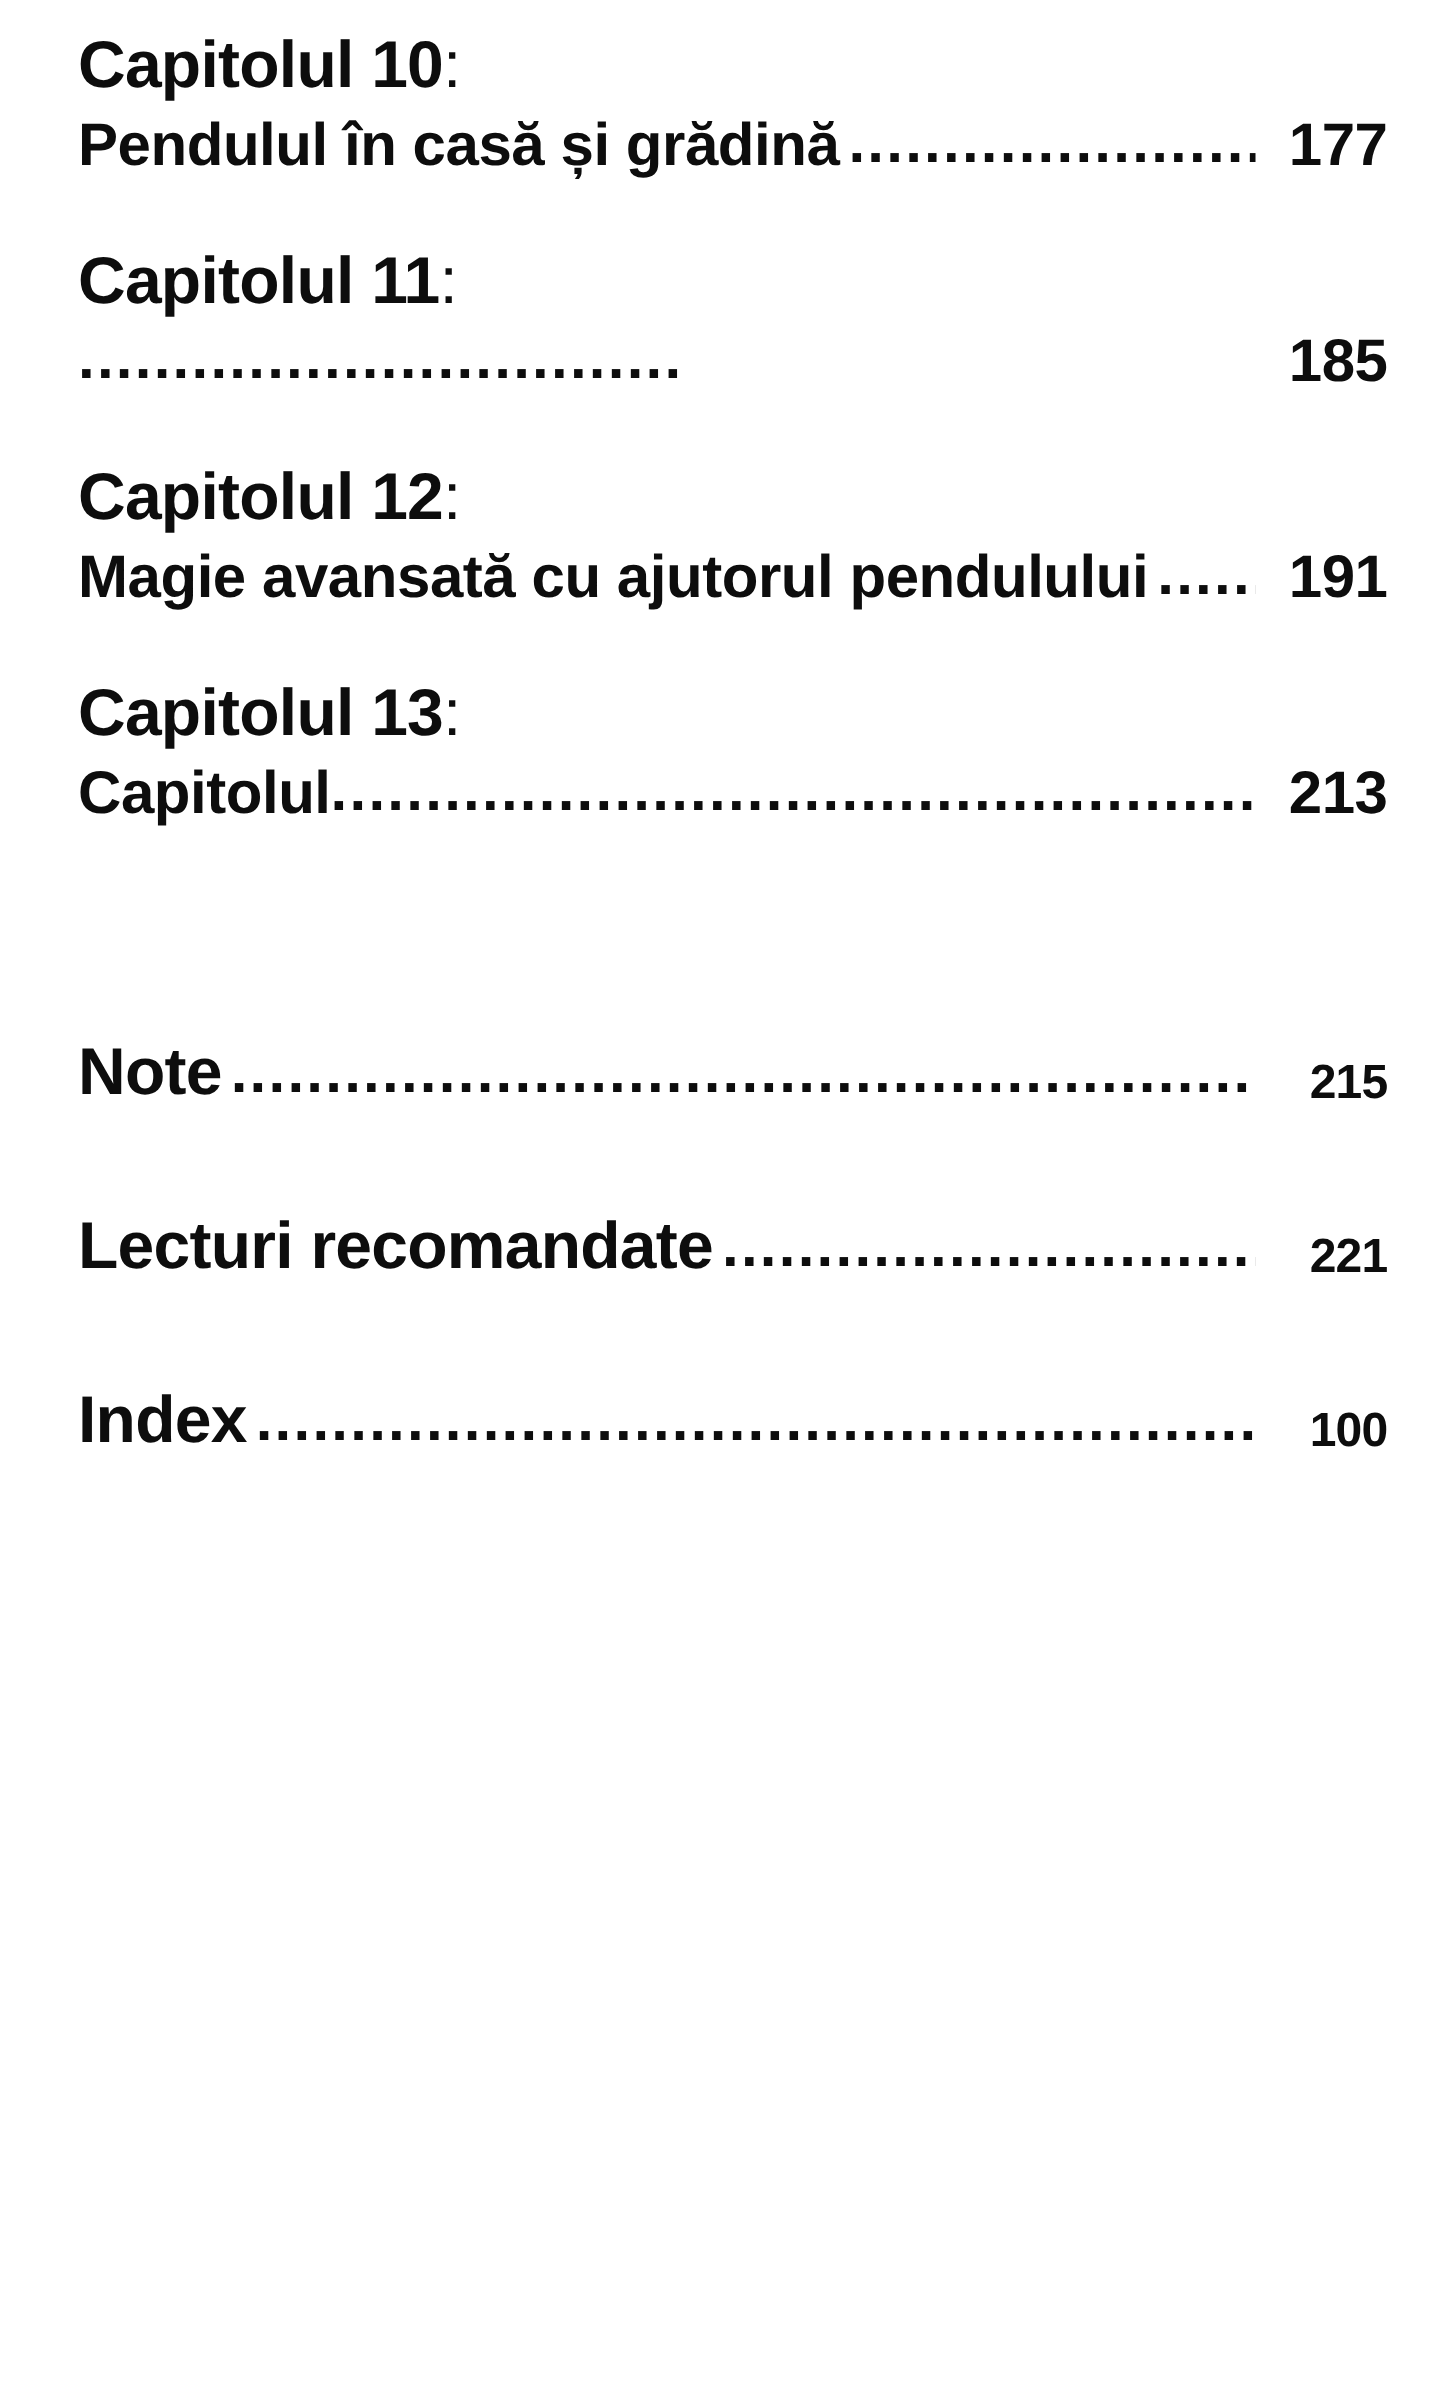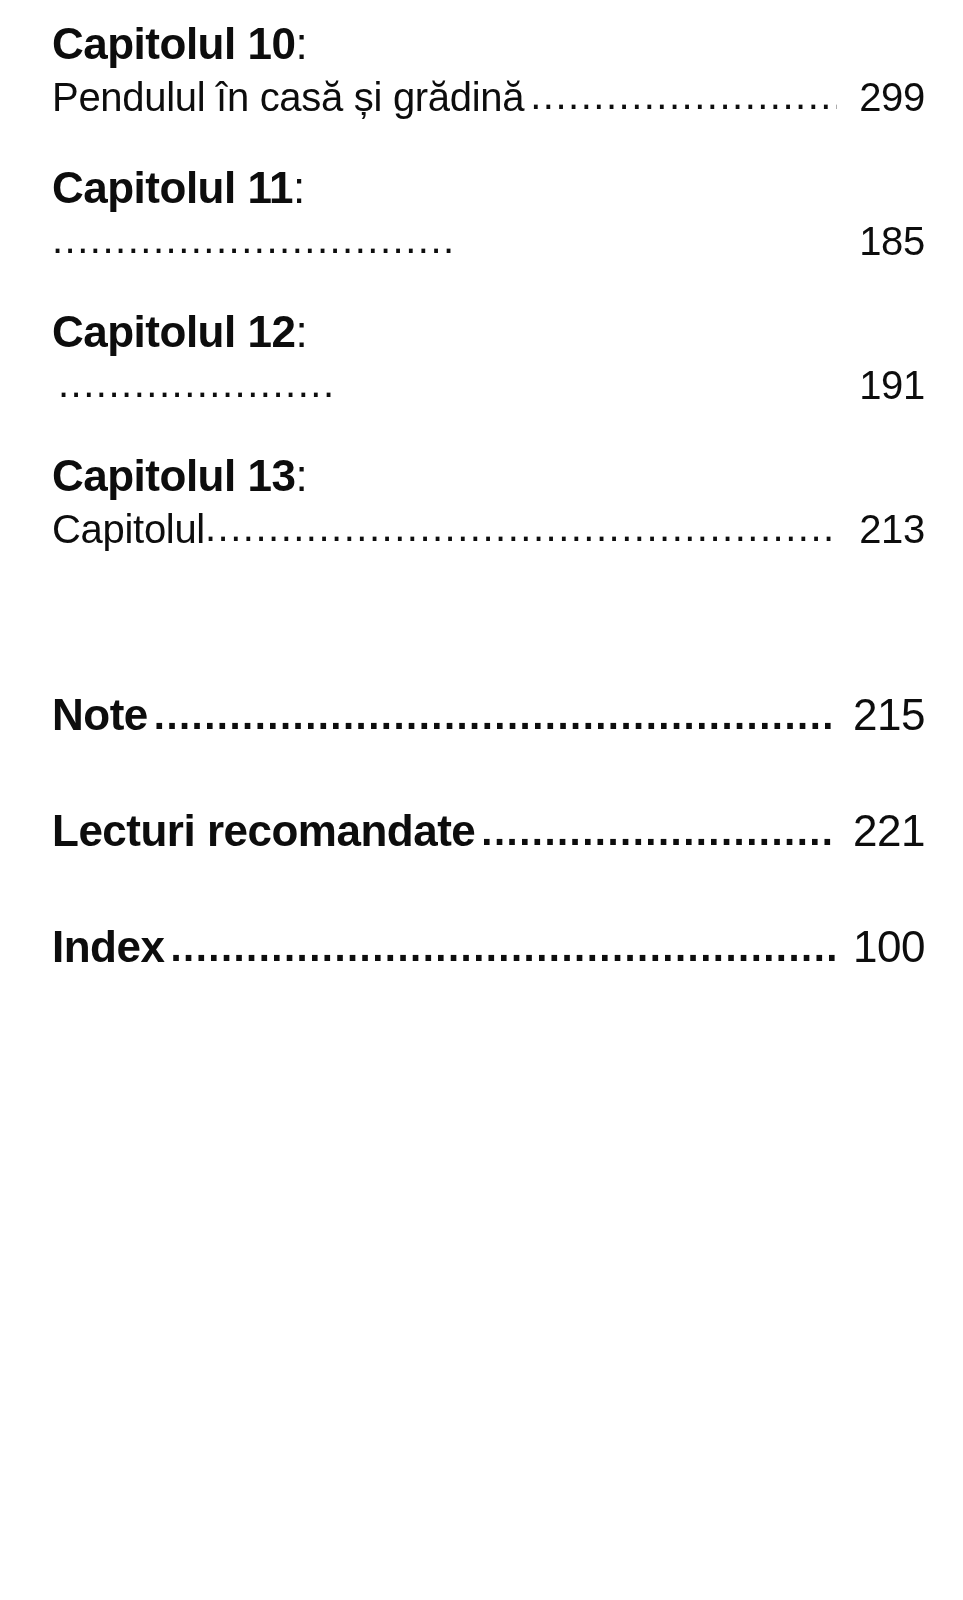--- a/index.html
+++ b/index.html
@@ -52,7 +52,7 @@
     width: 100%;
     font-size: 40px;
     line-height: 1.25;
-    font-weight: normal;
+    font-weight: bold;
     letter-spacing: -0.3px;
   }
 

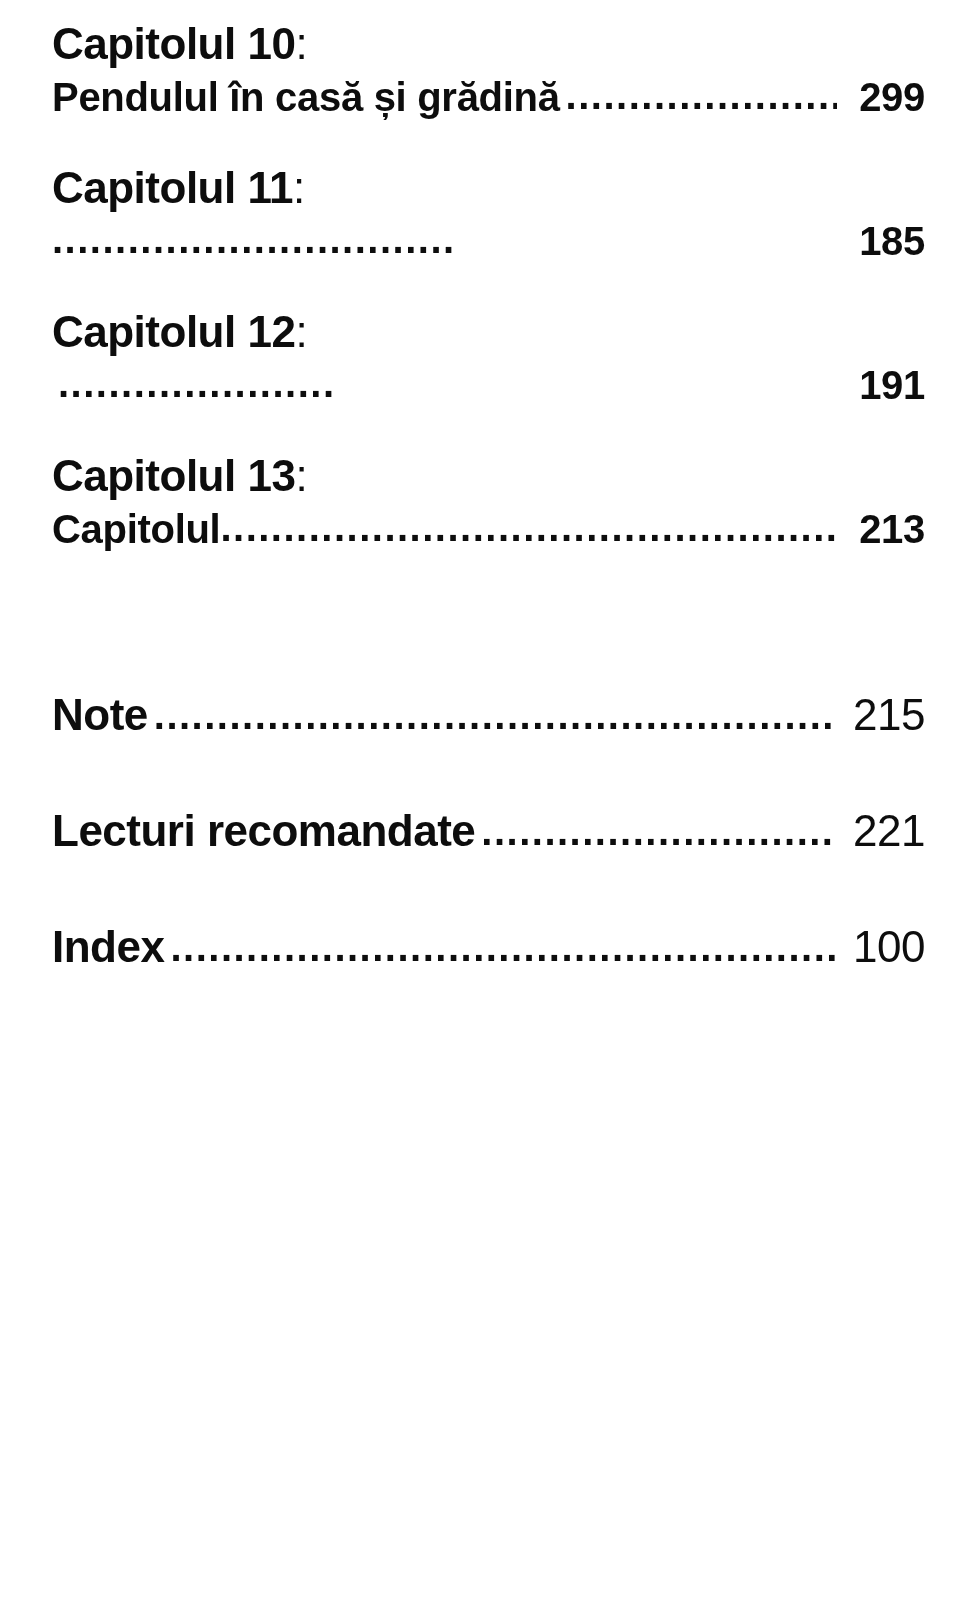--- a/index.html
+++ b/index.html
@@ -127,7 +127,7 @@
       <div class="entry-line">
         <span class="entry-title">Pendulul în casă și grădină</span>
         <span class="leader">........................................................</span>
-        <span class="entry-page">299</span>
+        <span class="entry-page">177</span>
       </div>
     </li>
 

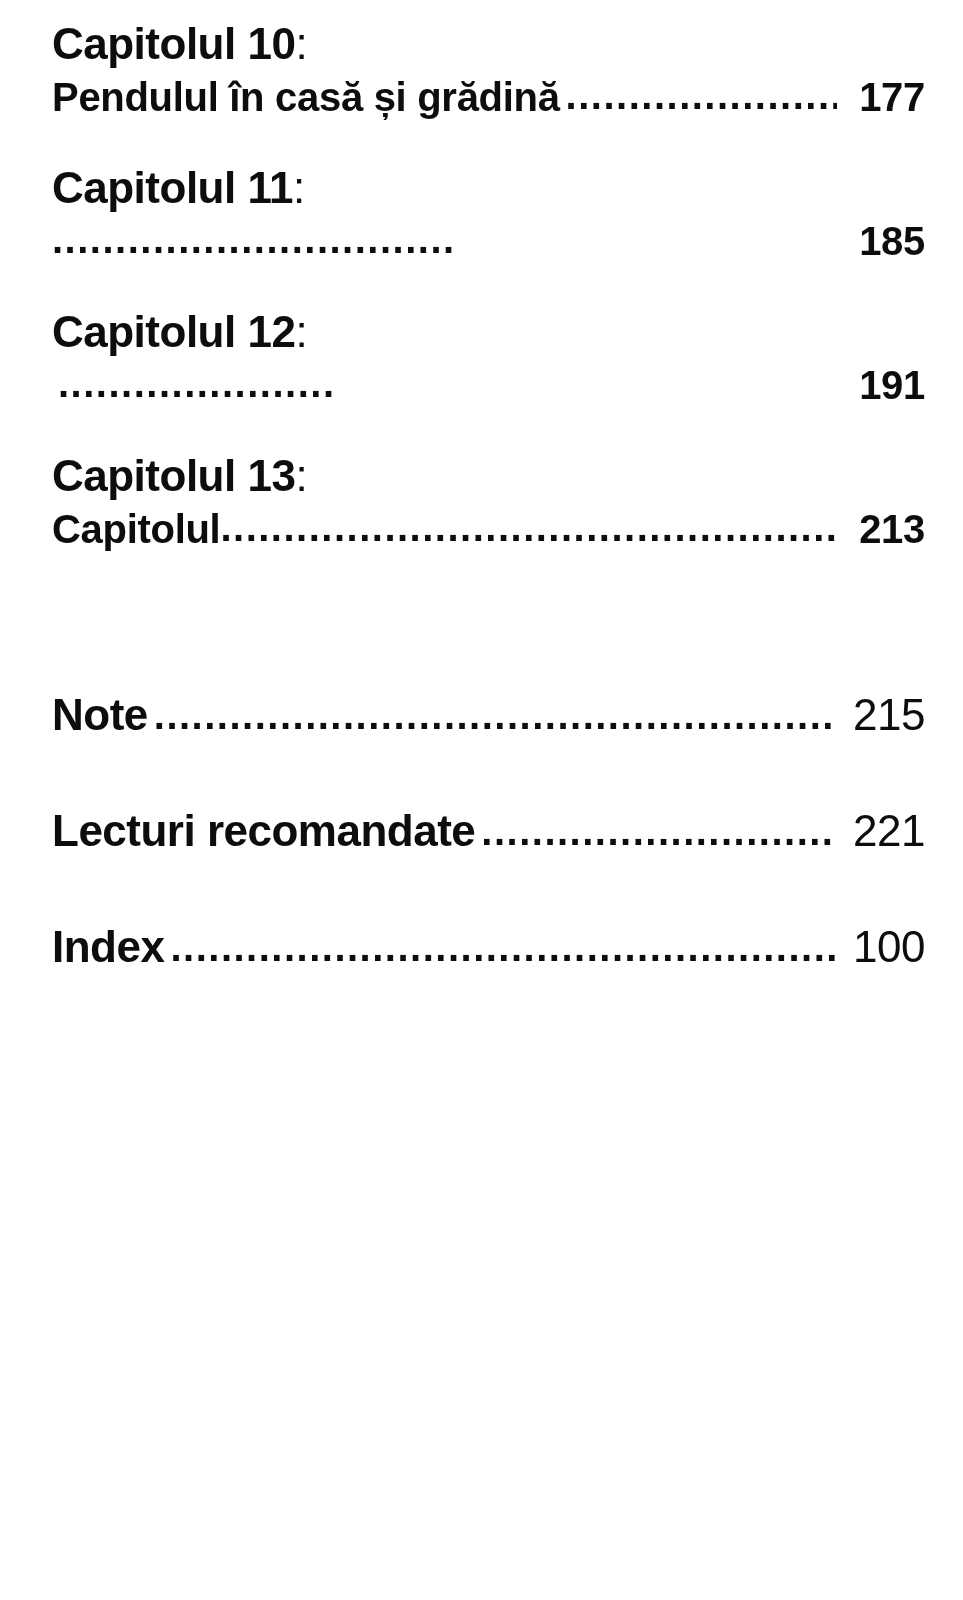--- a/index.html
+++ b/index.html
@@ -142,6 +142,7 @@
     <li class="chapter-entry">
       <div class="chapter-label"><span>Capitolul 12</span><span class="colon">:</span></div>
       <div class="entry-line">
+        <span class="entry-title">Magie avansată cu ajutorul pendulului</span>
         <span class="leader">......................</span>
         <span class="entry-page">191</span>
       </div>

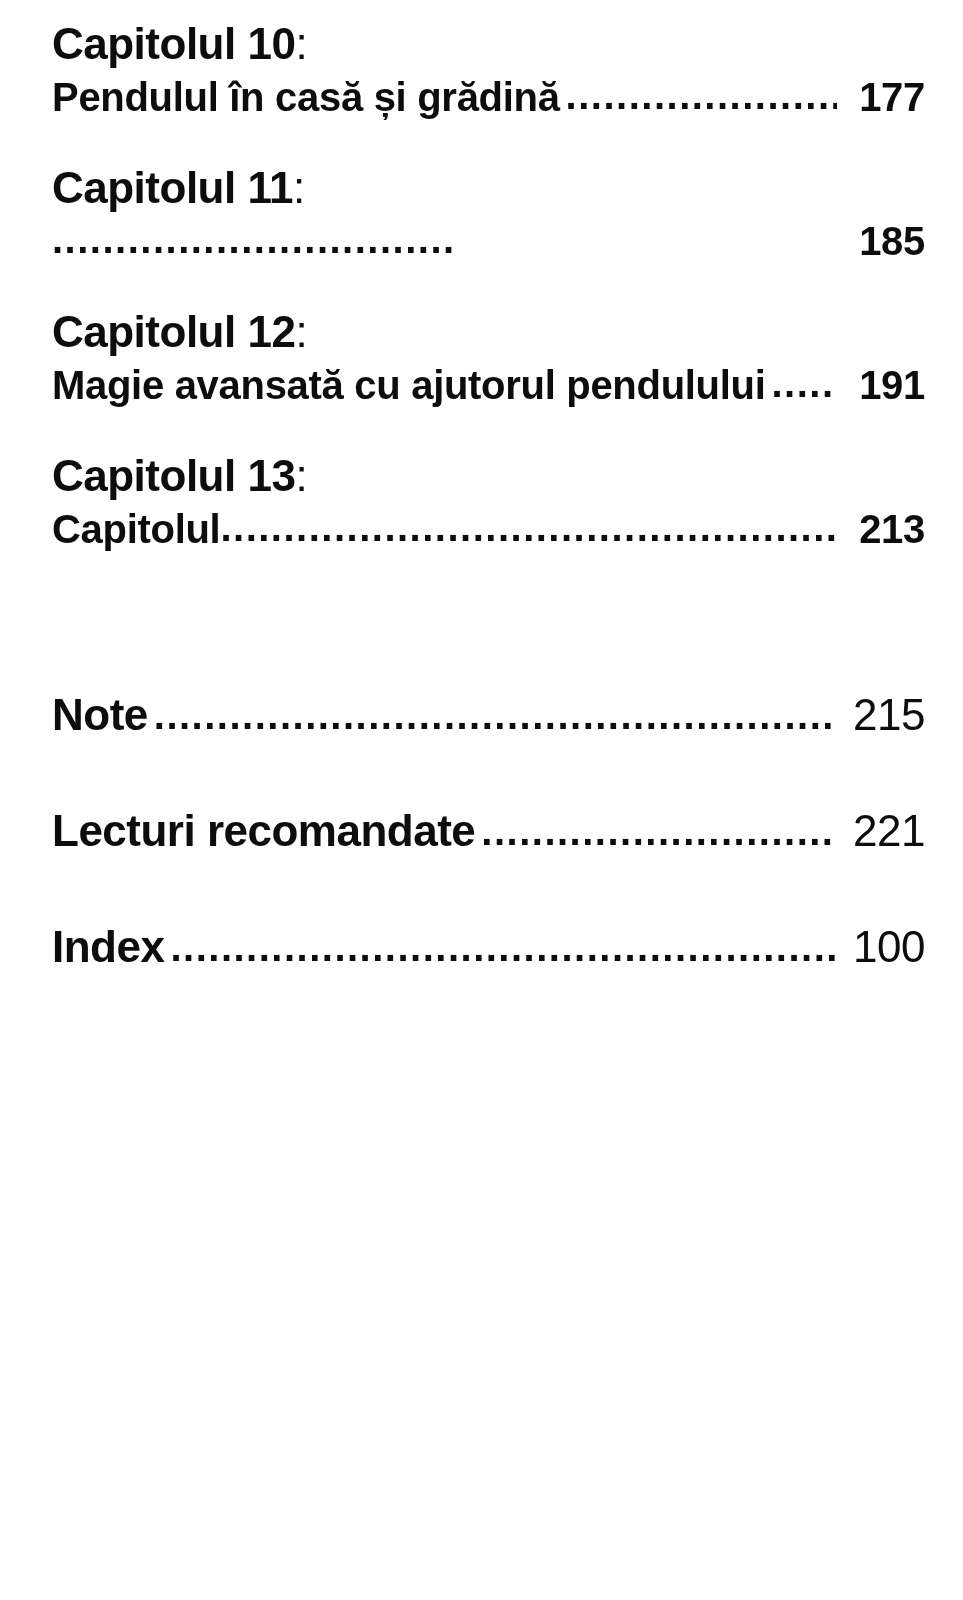--- a/index.html
+++ b/index.html
@@ -105,8 +105,8 @@
     letter-spacing: 1.5px;
   }
   .back-entry .entry-page {
-    font-weight: normal;
-    font-size: 44px;
+    font-weight: bold;
+    font-size: 32px;
   }
 
   .spacer-gap {

